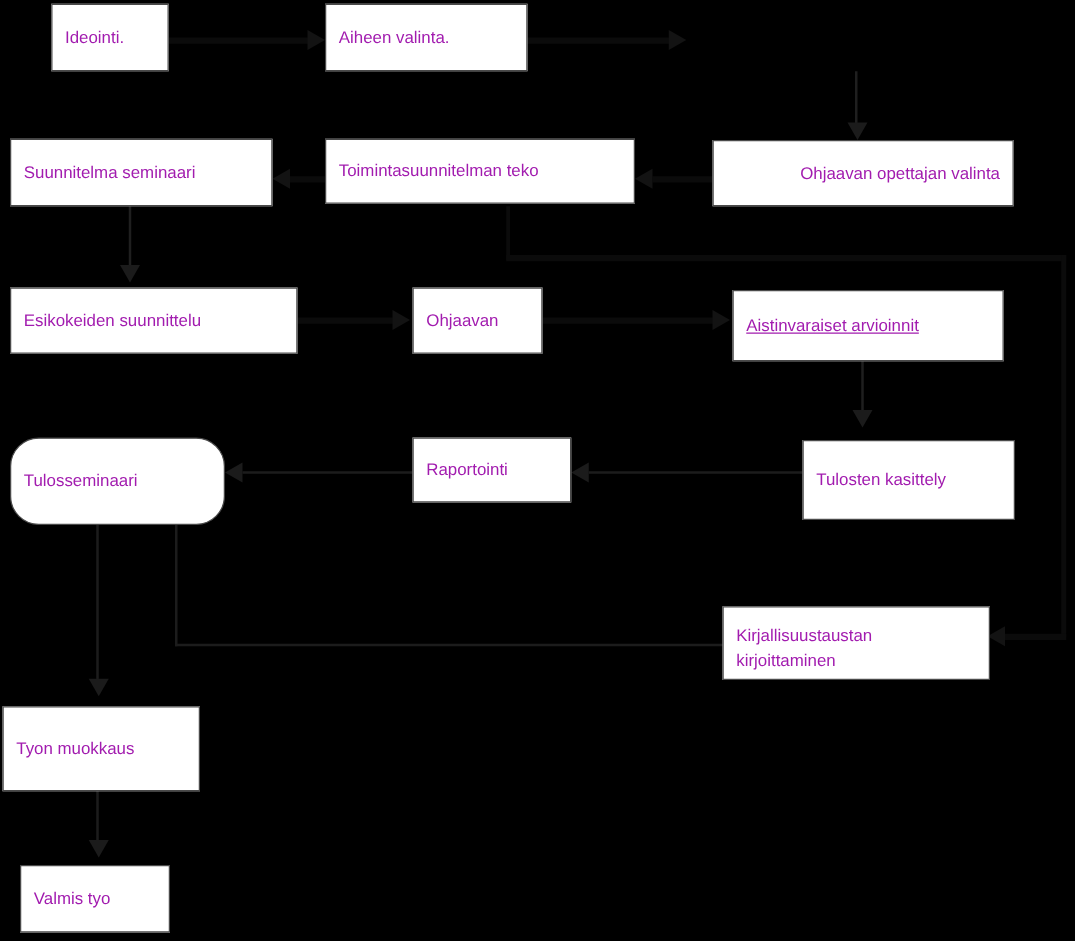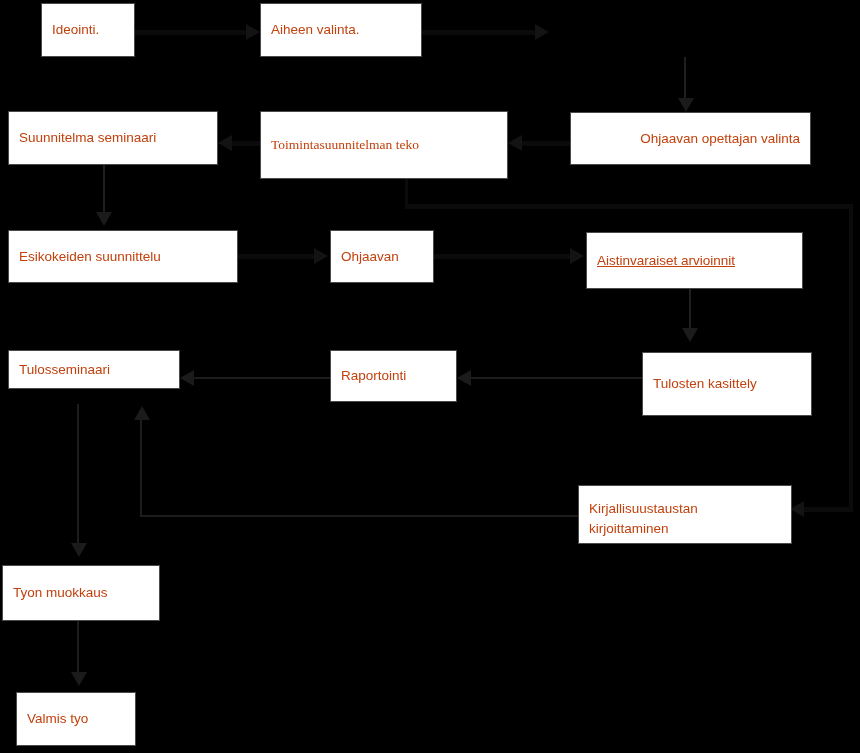--- a/index.html
+++ b/index.html
@@ -21,7 +21,7 @@
     box-sizing: border-box;
     background: #ffffff;
     border: 1px solid #4a4a4a;
-    color: #c2410c;
+    color: #a21caf;
     font-size: 13.5px;
     line-height: 1.45;
     display: flex;

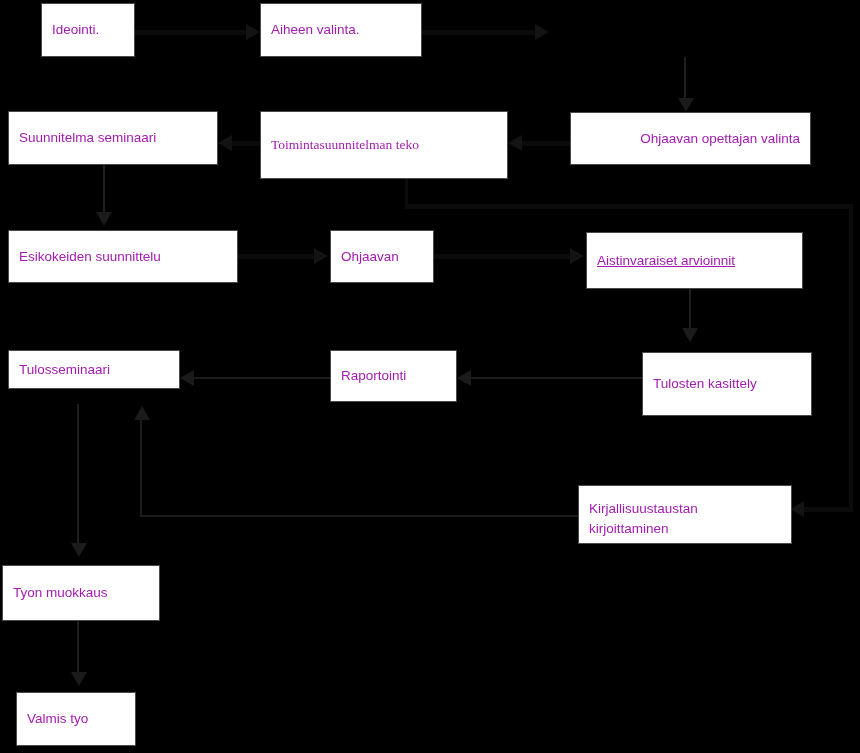--- a/index.html
+++ b/index.html
@@ -136,7 +136,7 @@
     <span>Suunnitelma seminaari</span>
   </div>
 
-  <div class="node" style="left:260px; top:111px; width:248px; height:68px;font-family:Liberation Serif, serif;">
+  <div class="node" style="left:260px; top:111px; width:248px; height:52px;">
     <span>Toimintasuunnitelman teko</span>
   </div>
 

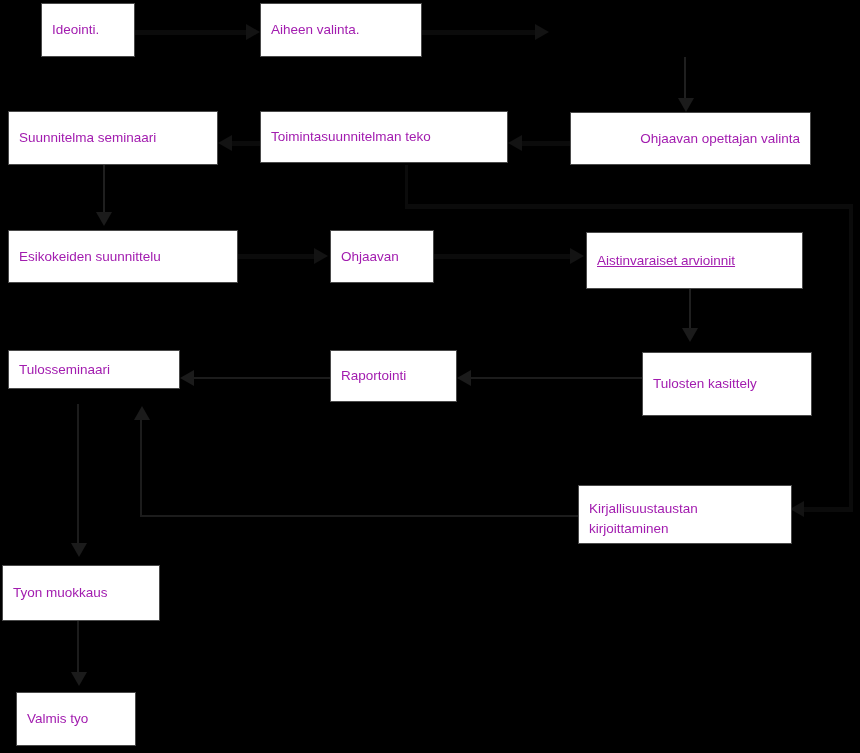--- a/index.html
+++ b/index.html
@@ -156,7 +156,7 @@
     <span>Aistinvaraiset arvioinnit</span>
   </div>
 
-  <div class="node" style="left:8px; top:350px; width:172px; height:39px;">
+  <div class="node" style="left:8px; top:350px; width:172px; height:70px;border-radius:23px;">
     <span>Tulosseminaari</span>
   </div>
 

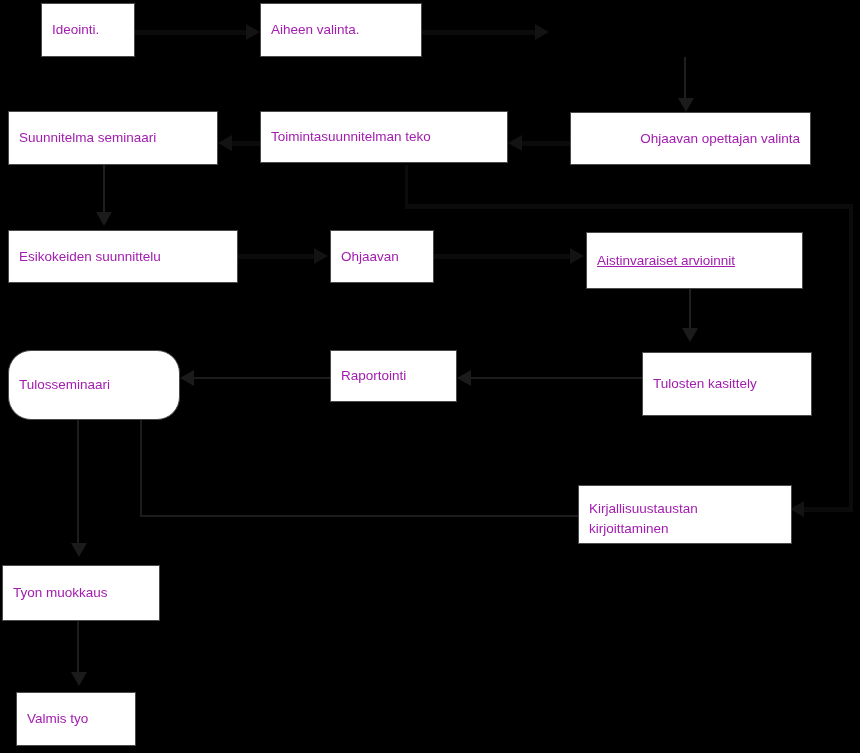--- a/index.html
+++ b/index.html
@@ -173,7 +173,7 @@
 kirjoittaminen</span>
   </div>
 
-  <div class="node" style="left:2px; top:565px; width:158px; height:56px;">
+  <div class="node" style="left:2px; top:565px; width:158px; height:68px;">
     <span>Tyon muokkaus</span>
   </div>
 

